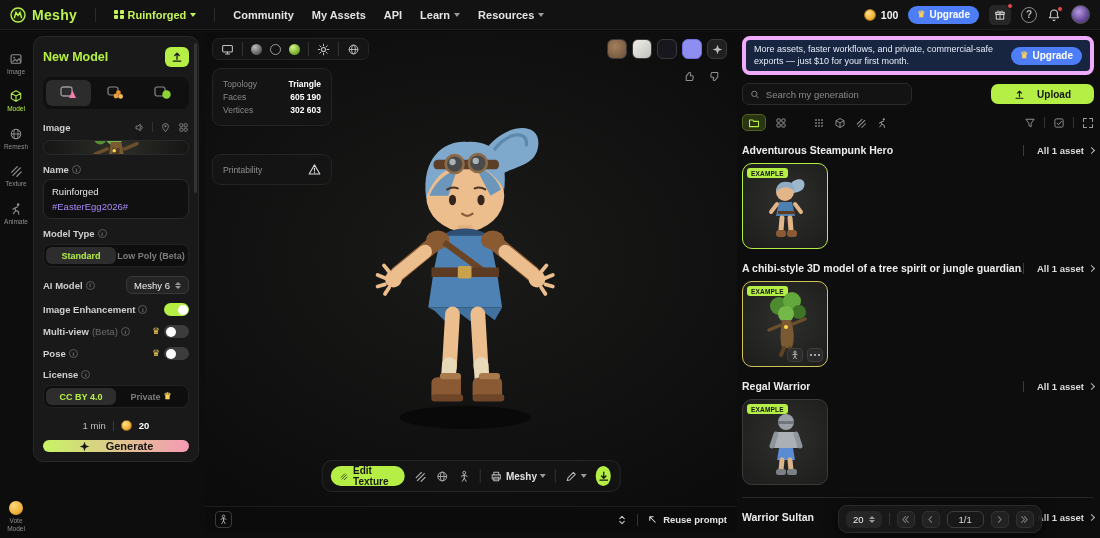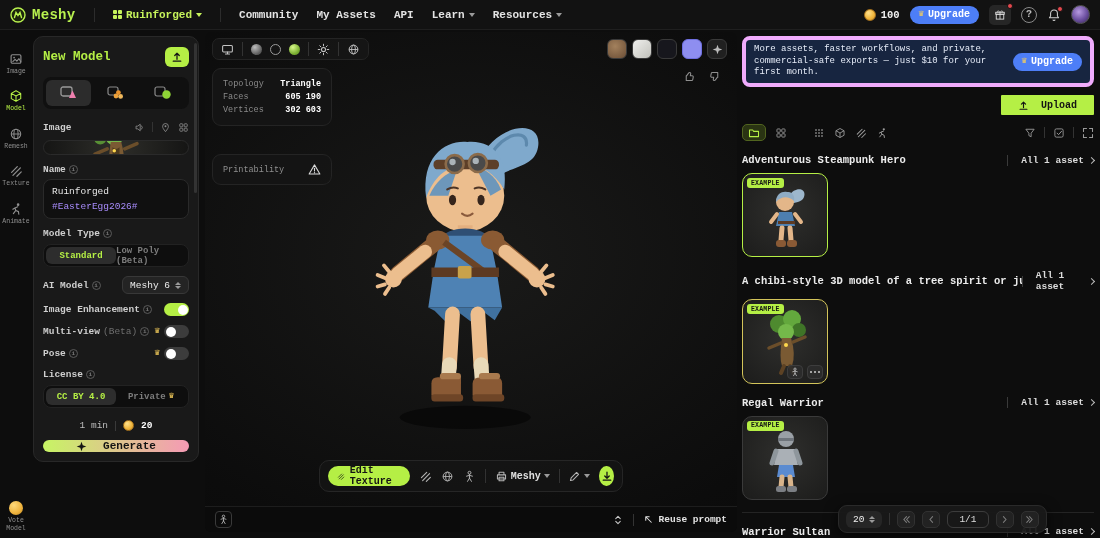--- a/index.html
+++ b/index.html
@@ -5,7 +5,7 @@
   * { margin:0; padding:0; box-sizing:border-box; }
   html,body { background:#000; }
   #app{ position:relative; width:1100px; height:538px; background:#0d0d0d;
-        font-family:Liberation Mono, monospace; color:#ddd; overflow:hidden; font-size:11px;}
+        font-family:Liberation Sans, sans-serif; color:#ddd; overflow:hidden; font-size:11px;}
   .abs{position:absolute}
   .flex{display:flex;align-items:center}
   .sep{width:1px;background:#333;align-self:stretch;margin:3px 0}

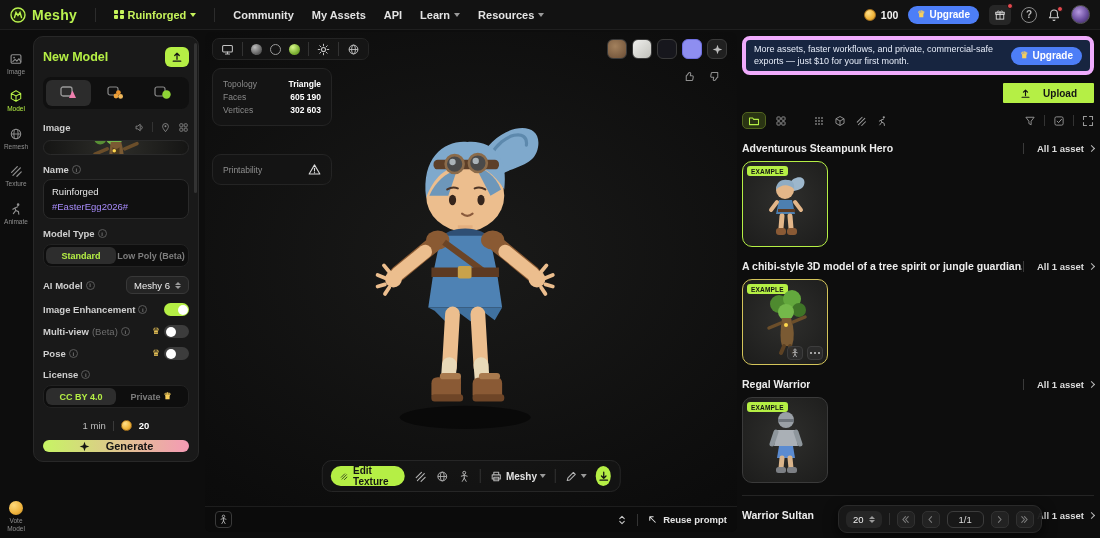--- a/index.html
+++ b/index.html
@@ -755,6 +755,12 @@
     </div>
 
     <div class="searchrow">
+      <div class="searchbox">
+        <svg width="11" height="11">
+            <use href="#i-search"></use>
+          </svg>
+        <input placeholder="Search my generation" style="">
+      </div>
       <div class="uploadbtn">
         <svg width="11" height="11" color="#141414">
             <use href="#i-uptray"></use>

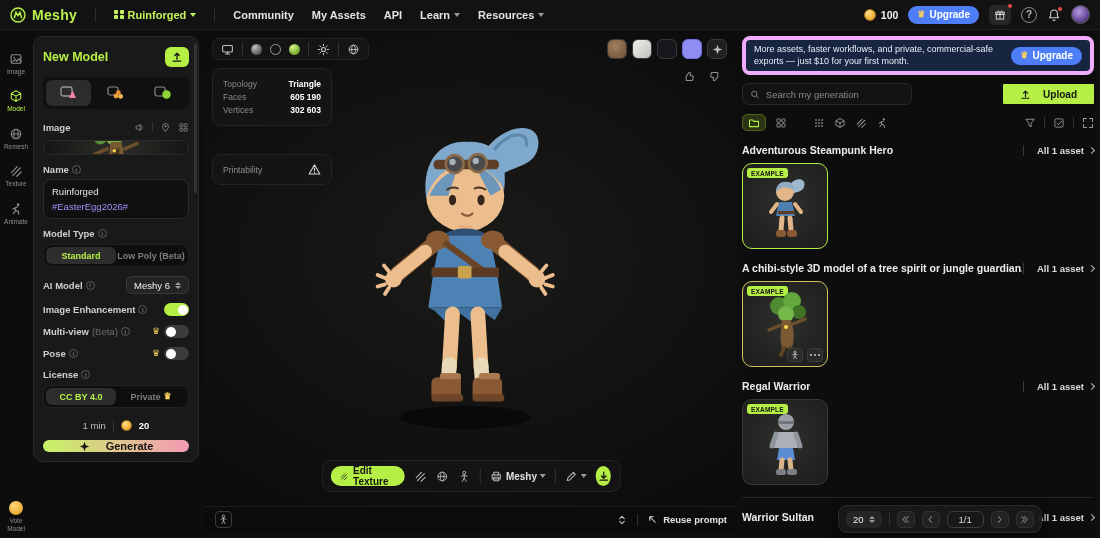--- a/index.html
+++ b/index.html
@@ -121,8 +121,8 @@
   .searchbox{width:170px;height:22px;background:#131313;border:1px solid #2a2a2a;border-radius:7px;display:flex;align-items:center;gap:6px;padding:0 7px;color:#8a8a8a}
   .searchbox input{background:transparent;border:none;outline:none;color:#ddd;font-size:9.5px;width:100%;font-family:inherit}
   .searchbox input::placeholder{color:#8a8a8a}
-  .uploadbtn{margin-left:auto;background:#b5ef45;color:#141414;height:20px;border-radius:1px;font-size:10px;font-weight:bold;
-             display:flex;align-items:center;gap:12px;padding:0 17px;cursor:pointer}
+  .uploadbtn{margin-left:auto;background:#b5ef45;color:#141414;height:20px;border-radius:7px;font-size:10px;font-weight:bold;
+             display:flex;align-items:center;gap:12px;padding:0 23px;cursor:pointer}
   .filterrow{display:flex;align-items:center;margin-top:9px;gap:9px;color:#9a9a9a}
   .folderbtn{width:24px;height:17px;border-radius:5px;background:#2a3413;border:1px solid #51641f;color:#b5ef45;display:flex;align-items:center;justify-content:center;cursor:pointer}
   .fgap{width:8px}

